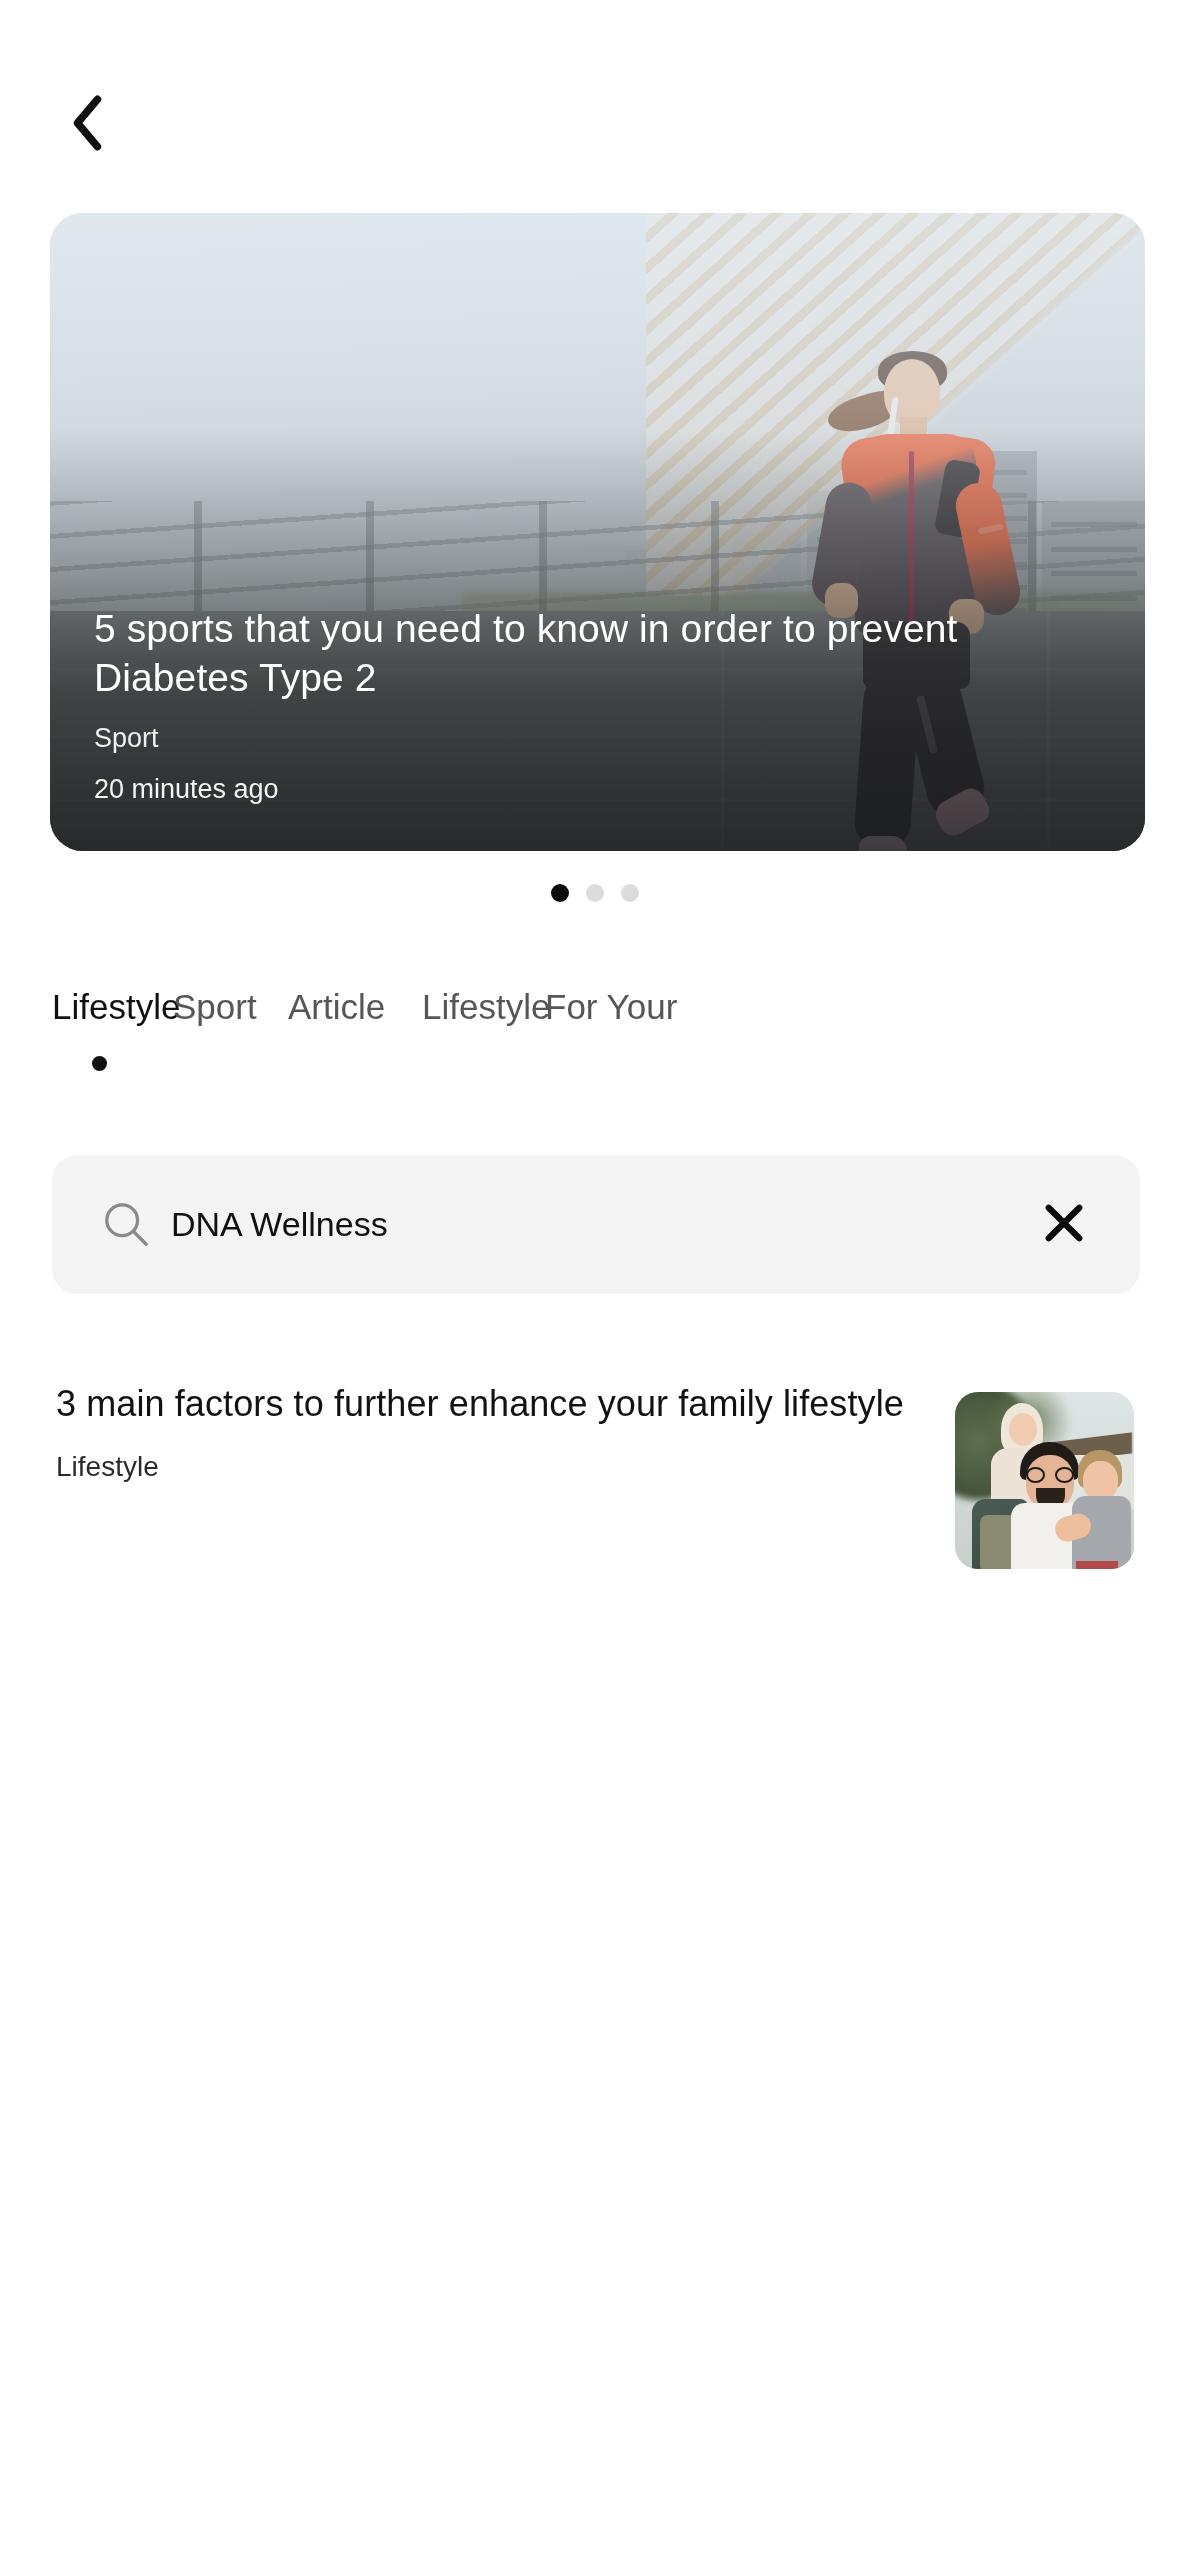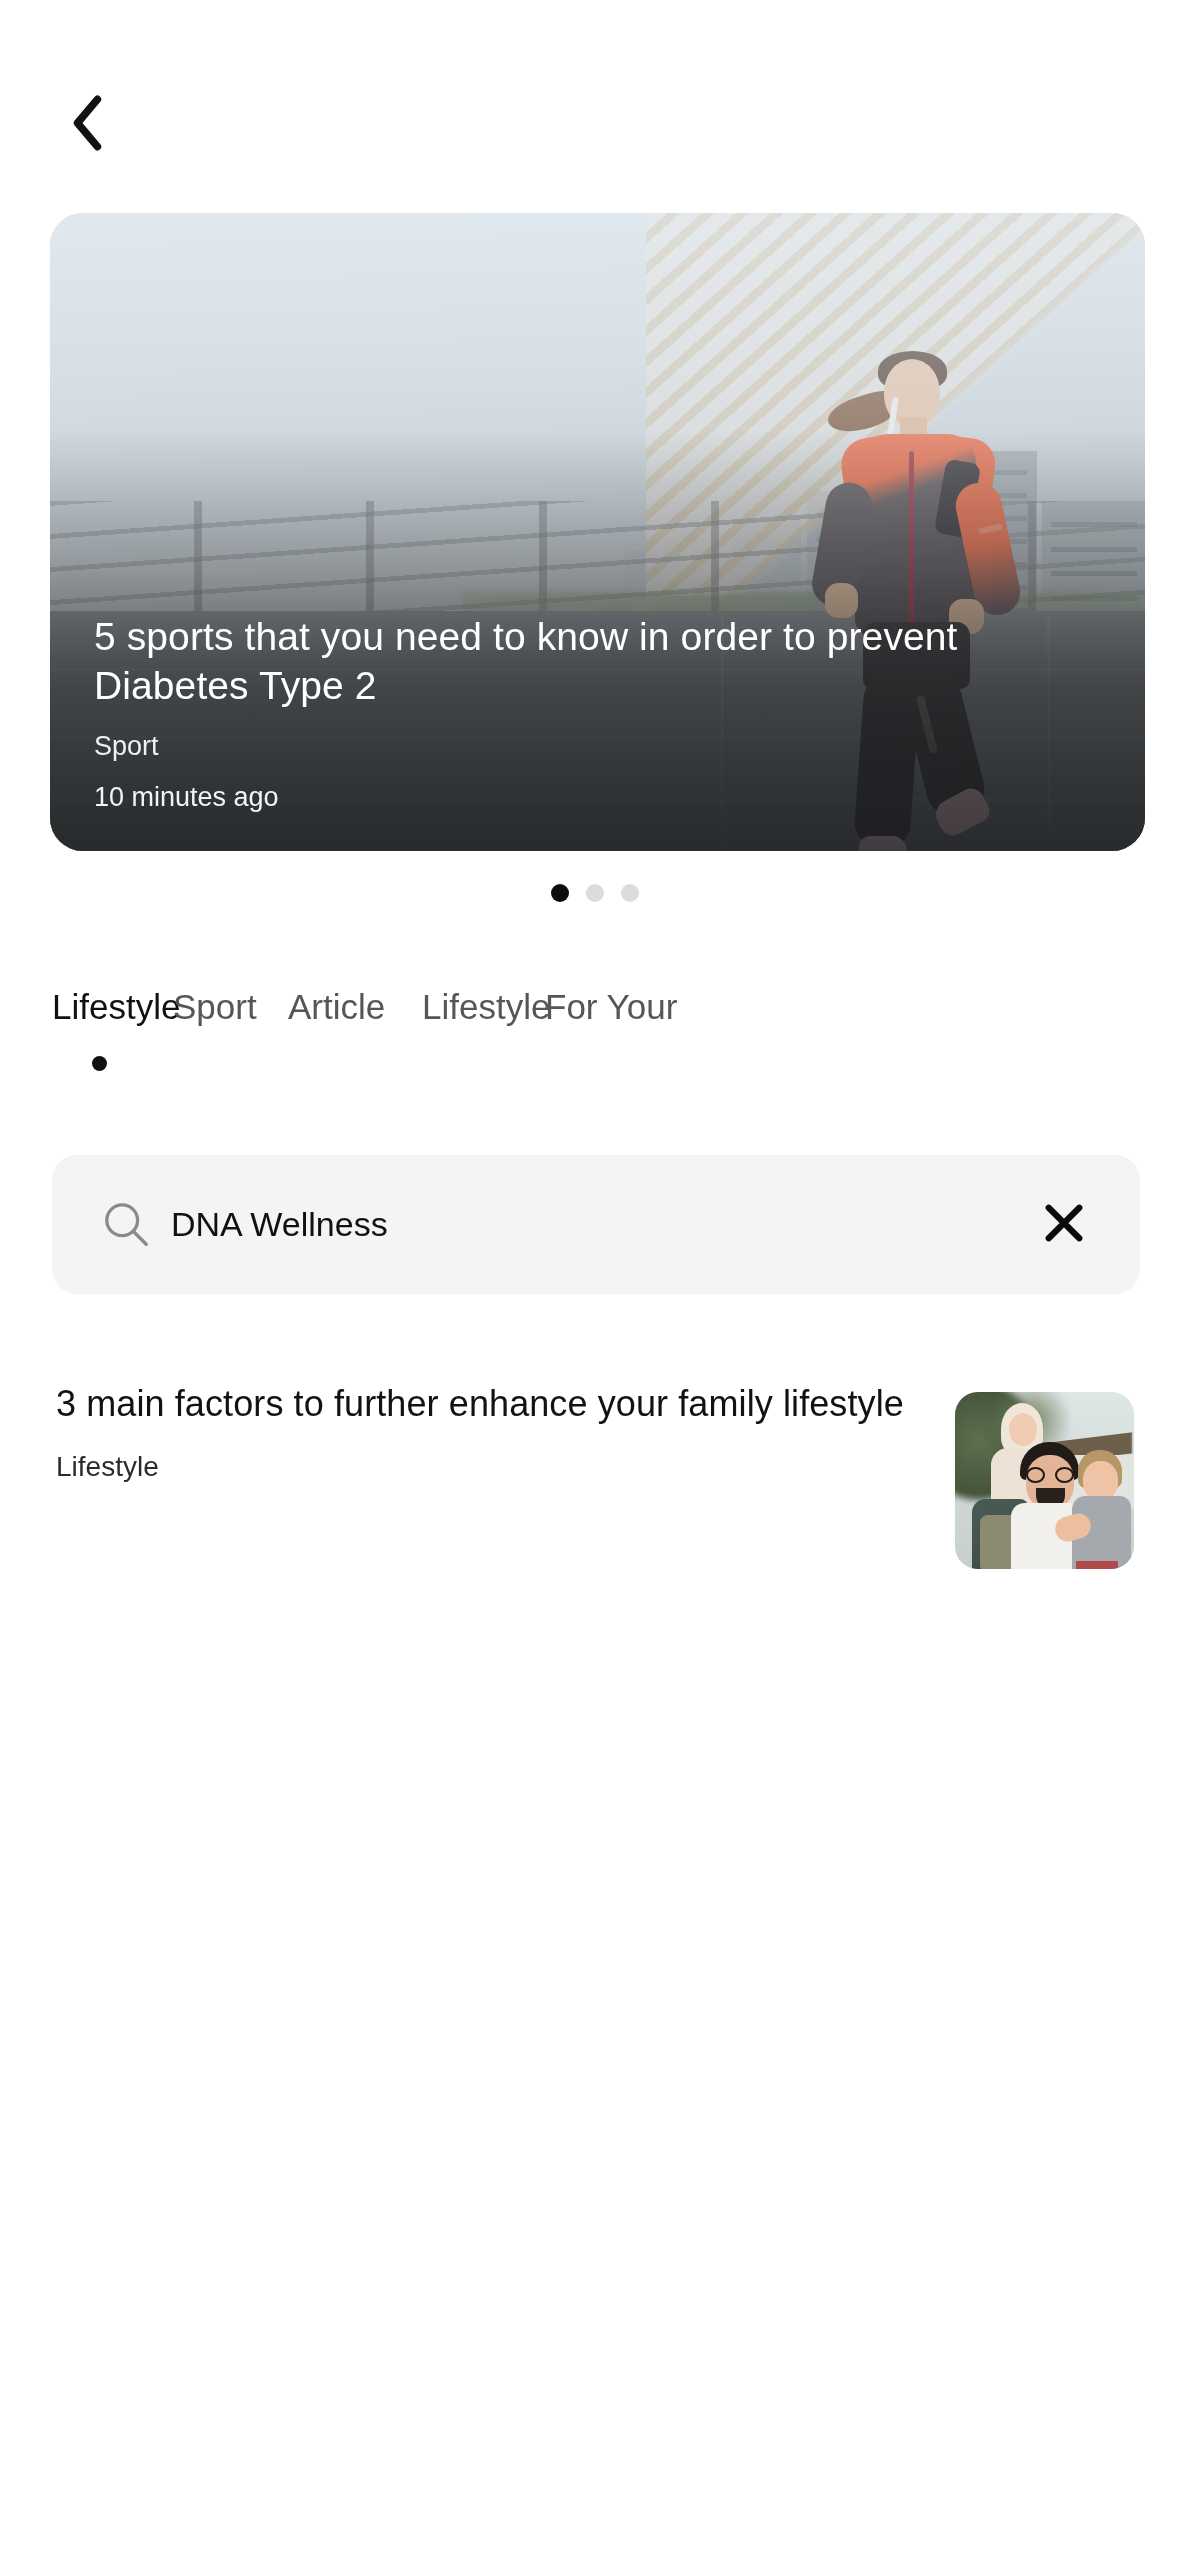--- a/index.html
+++ b/index.html
@@ -142,7 +142,7 @@
                rgba(28,30,32,.62) 62%, rgba(26,28,30,.82) 100%);
     pointer-events:none;
   }
-  .hero-text{ position:absolute; left:44px; right:77px; bottom:38px; }
+  .hero-text{ position:absolute; left:44px; right:77px; bottom:46px; }
   .hero-title{
     font-size:39px; line-height:1.24; font-weight:400; color:#ffffff;
     letter-spacing:0.1px;

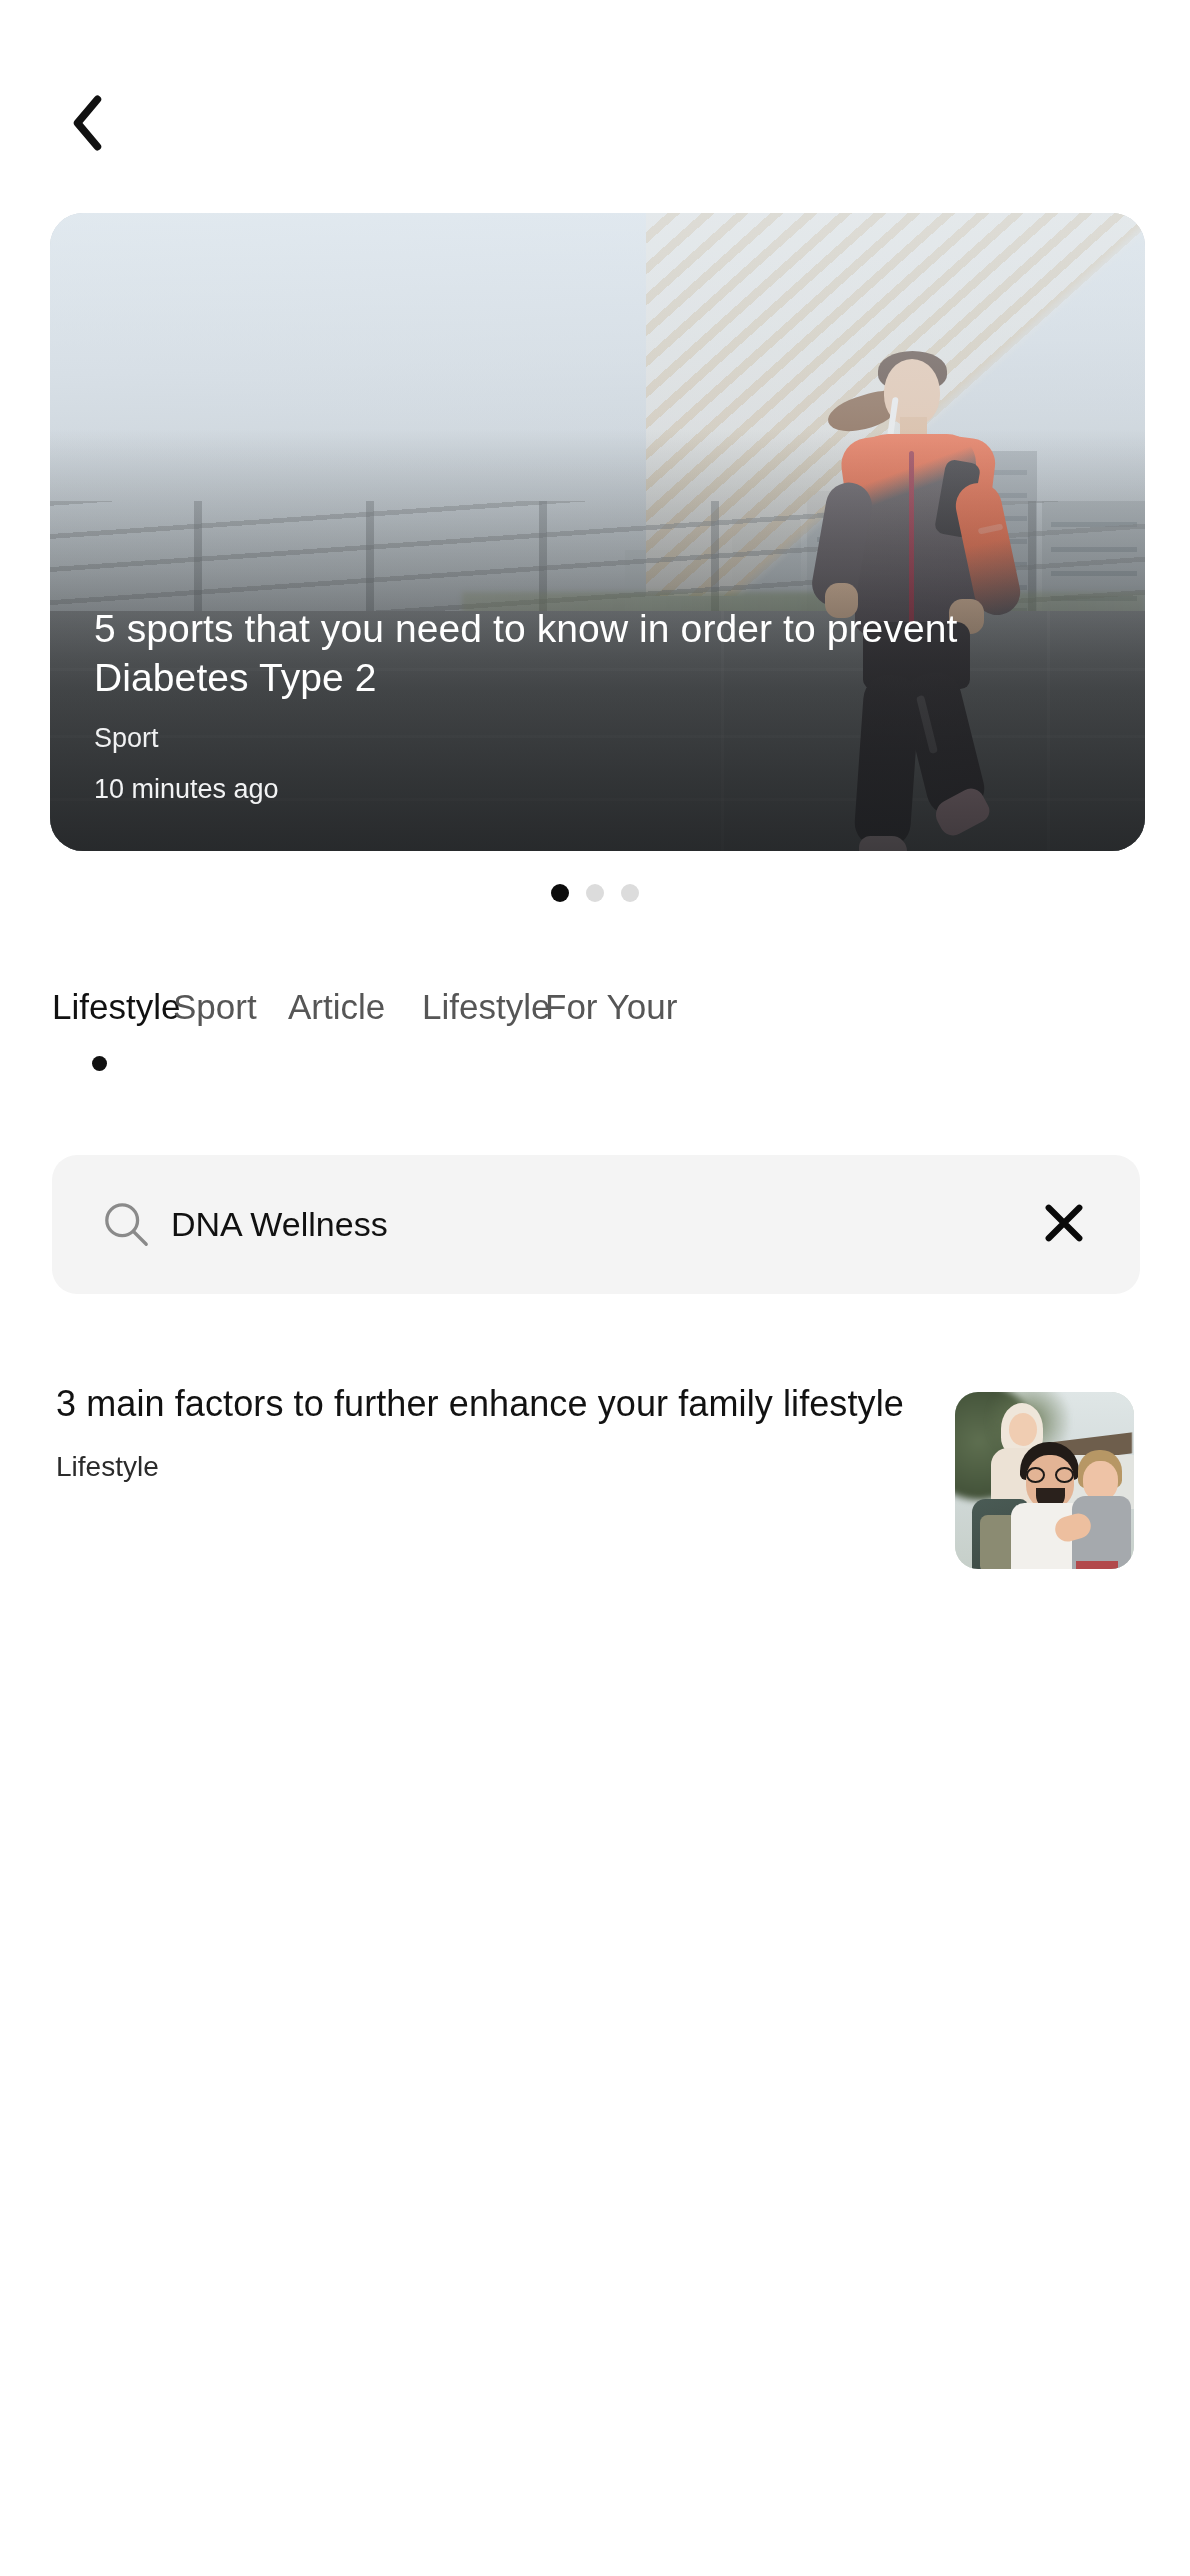--- a/index.html
+++ b/index.html
@@ -334,7 +334,7 @@
   <div class="hero-text">
     <div class="hero-title">5 sports that you need to know in order to prevent Diabetes Type 2</div>
     <div class="hero-cat">Sport</div>
-    <div class="hero-time">10 minutes ago</div>
+    <div class="hero-time">20 minutes ago</div>
   </div>
 </div>
 

